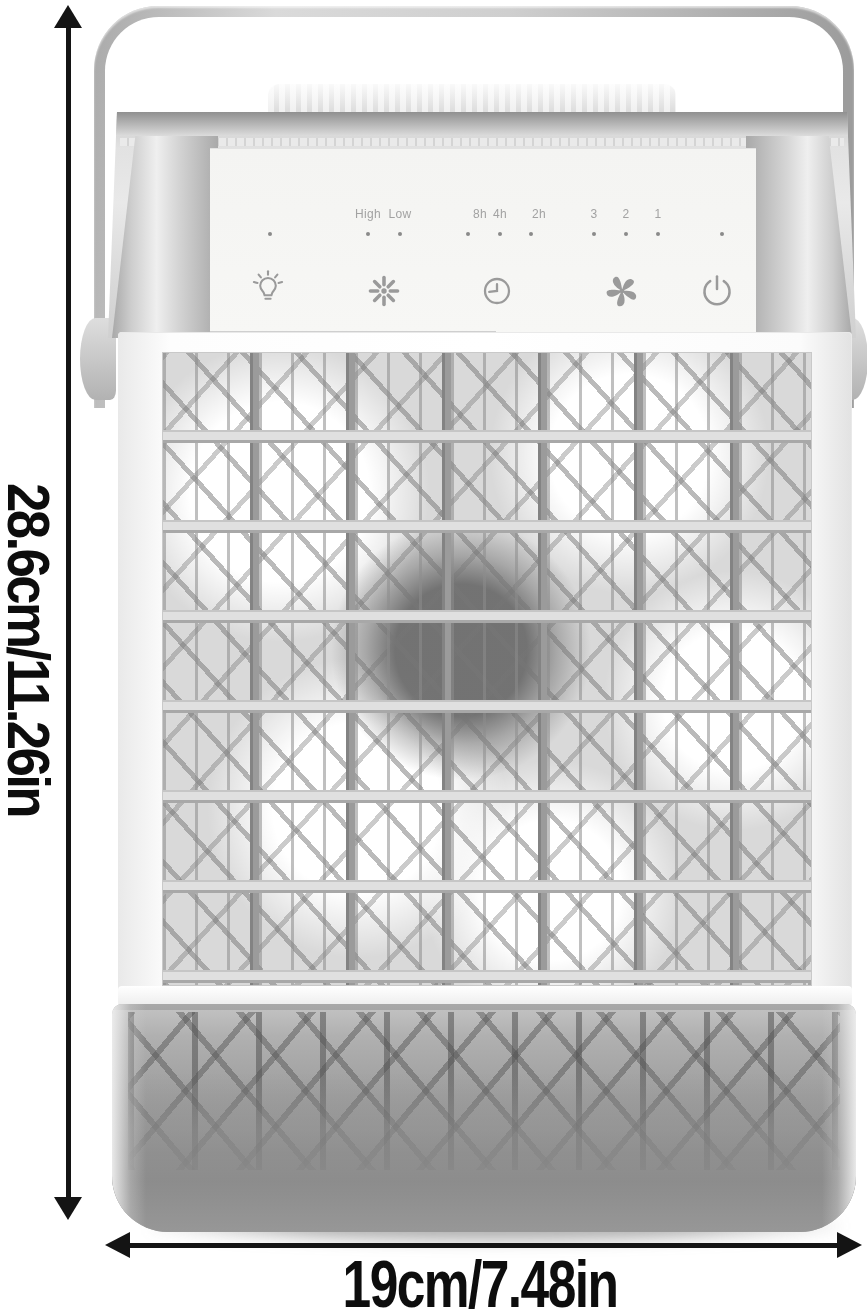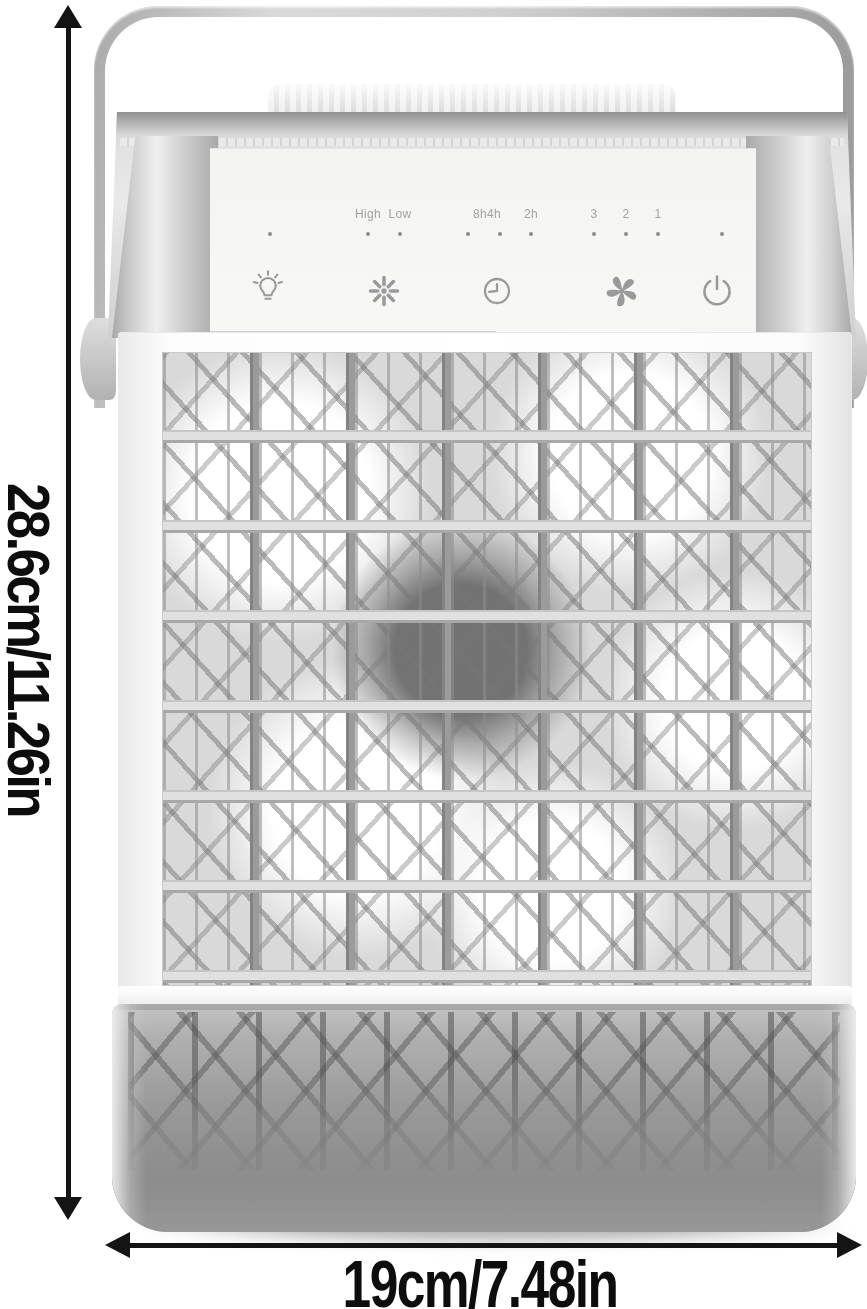--- a/index.html
+++ b/index.html
@@ -132,7 +132,7 @@
       <span class="lbl" style="left:158px">High</span>
       <span class="lbl" style="left:190px">Low</span>
       <span class="lbl" style="left:270px">8h</span>
-      <span class="lbl" style="left:284px">4h</span>
+      <span class="lbl" style="left:290px">4h</span>
       <span class="lbl" style="left:321px">2h</span>
       <span class="lbl" style="left:384px">3</span>
       <span class="lbl" style="left:416px">2</span>

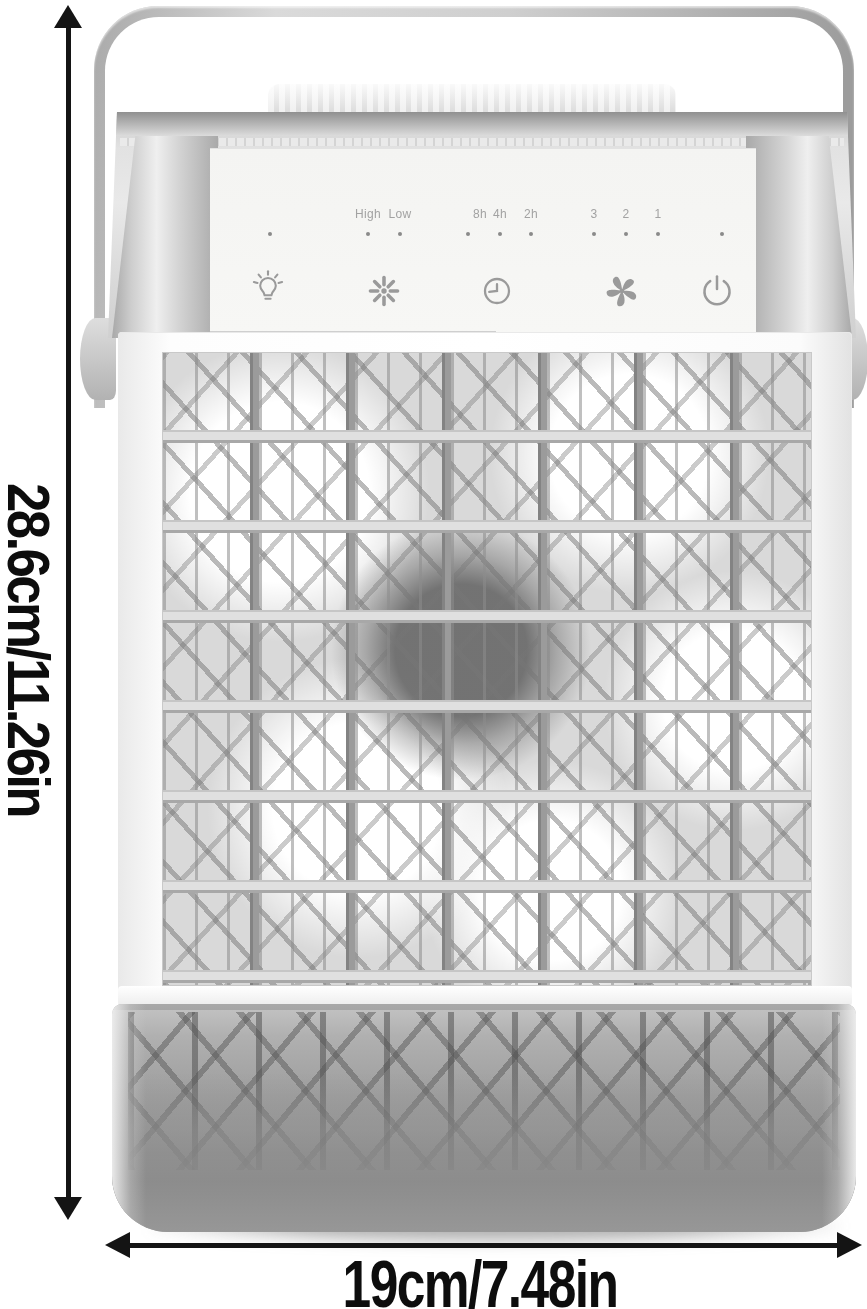--- a/index.html
+++ b/index.html
@@ -133,7 +133,7 @@
       <span class="lbl" style="left:190px">Low</span>
       <span class="lbl" style="left:270px">8h</span>
       <span class="lbl" style="left:290px">4h</span>
-      <span class="lbl" style="left:321px">2h</span>
+      <span class="lbl" style="left:329px">2h</span>
       <span class="lbl" style="left:384px">3</span>
       <span class="lbl" style="left:416px">2</span>
       <span class="lbl" style="left:448px">1</span>

